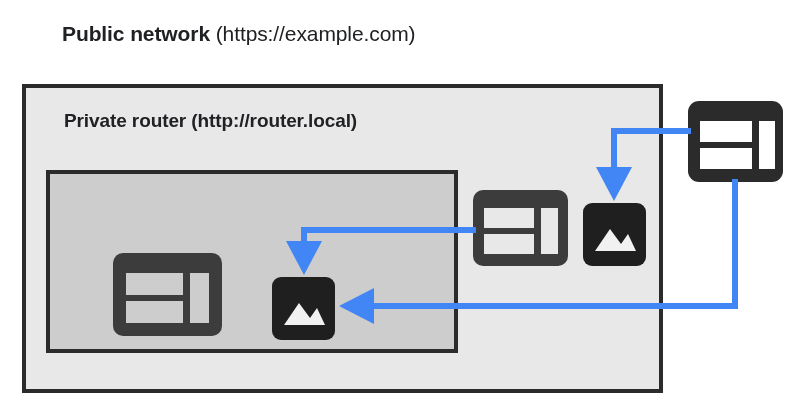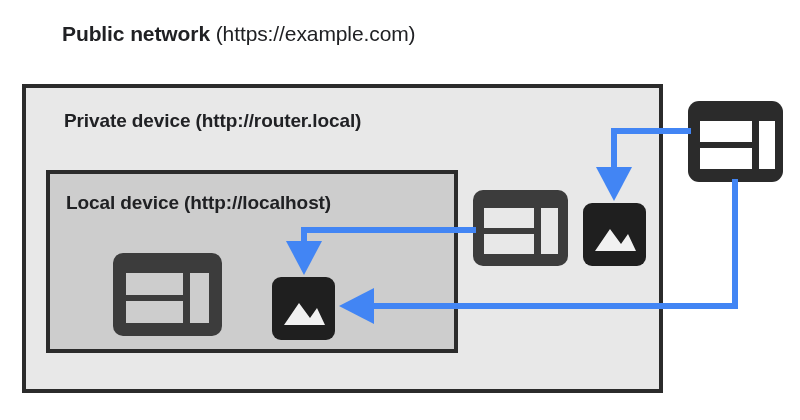--- a/index.html
+++ b/index.html
@@ -91,7 +91,7 @@
   <div class="net-box" id="public-outer-box"></div>
 
   <div class="box-label" id="private-network-label">
-    <span class="strong">Private device</span><span class="reg"> (http://router.local)</span>
+    <span class="strong">Private router</span><span class="reg"> (http://router.local)</span>
   </div>
 
   <div class="net-box" id="local-device-box"></div>

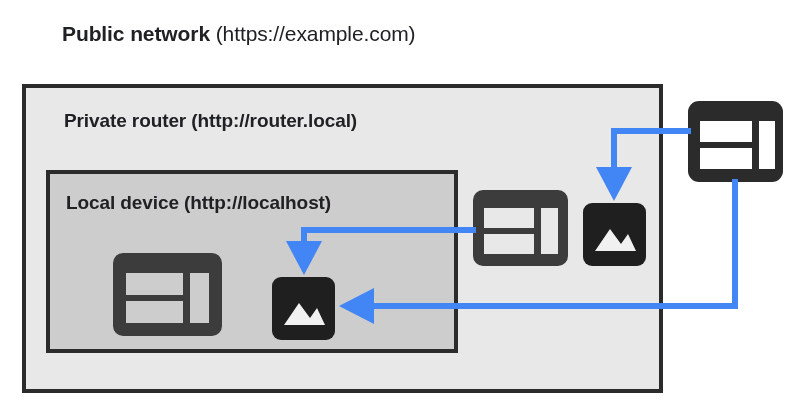--- a/index.html
+++ b/index.html
@@ -96,9 +96,6 @@
 
   <div class="net-box" id="local-device-box"></div>
 
-  <div class="box-label" id="local-device-label">
-    <span class="strong">Local device</span><span class="reg"> (http://localhost)</span>
-  </div>
 
   <svg class="layer" id="icon-layer" viewBox="0 0 800 420">
 

